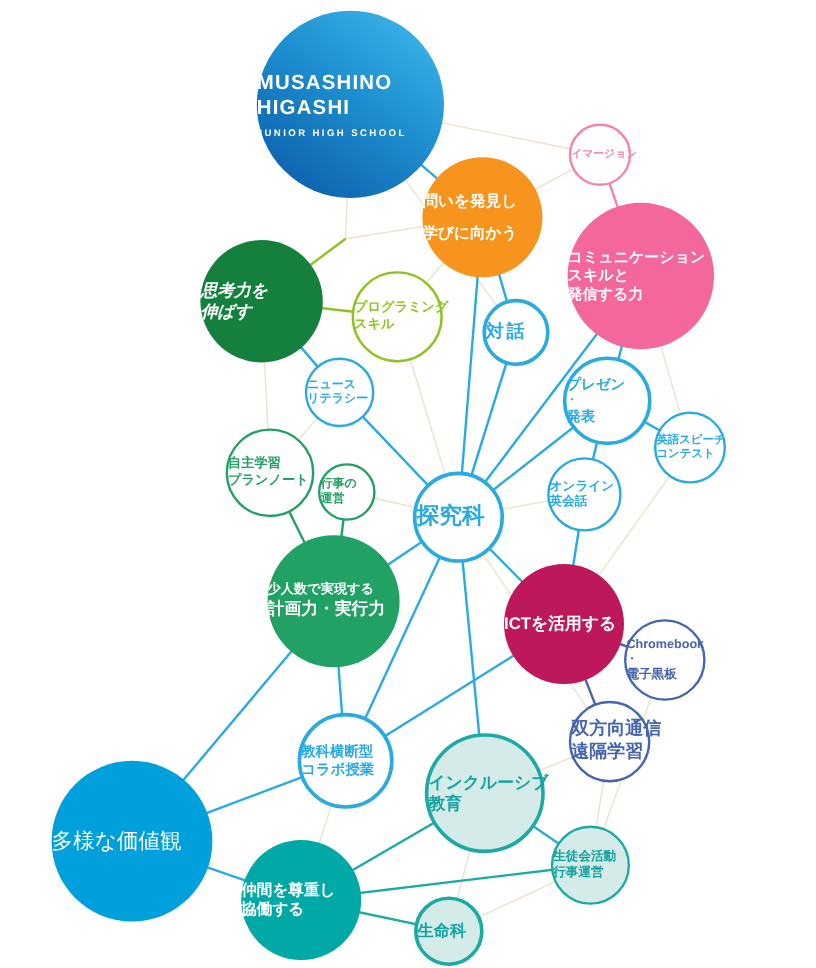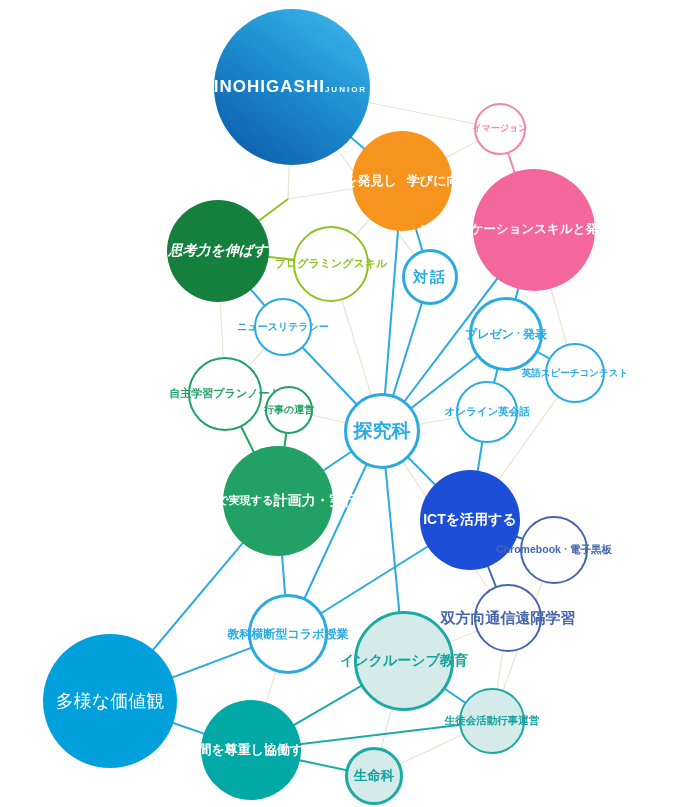--- a/index.html
+++ b/index.html
@@ -6,8 +6,8 @@
   body{font-family:"Liberation Sans", sans-serif;}
   #canvas{position:relative;width:680px;height:807px;background:#ffffff;overflow:hidden;}
   #edges{position:absolute;left:0;top:0;width:680px;height:807px;}
-  .node{position:absolute;border-radius:50%;display:flex;flex-direction:row;
-        align-items:center;justify-content:center;text-align:center;box-sizing:border-box;}
+  .node{position:absolute;border-radius:50%;display:flex;flex-direction:column;
+        align-items:flex-start;justify-content:center;text-align:center;box-sizing:border-box;}
   .node span{display:block;white-space:nowrap;line-height:1.25;}
   
   .f-bluegrad{background:linear-gradient(215deg,#41bbee 0%,#1e8fd0 45%,#0d61ae 90%);color:#fff;}

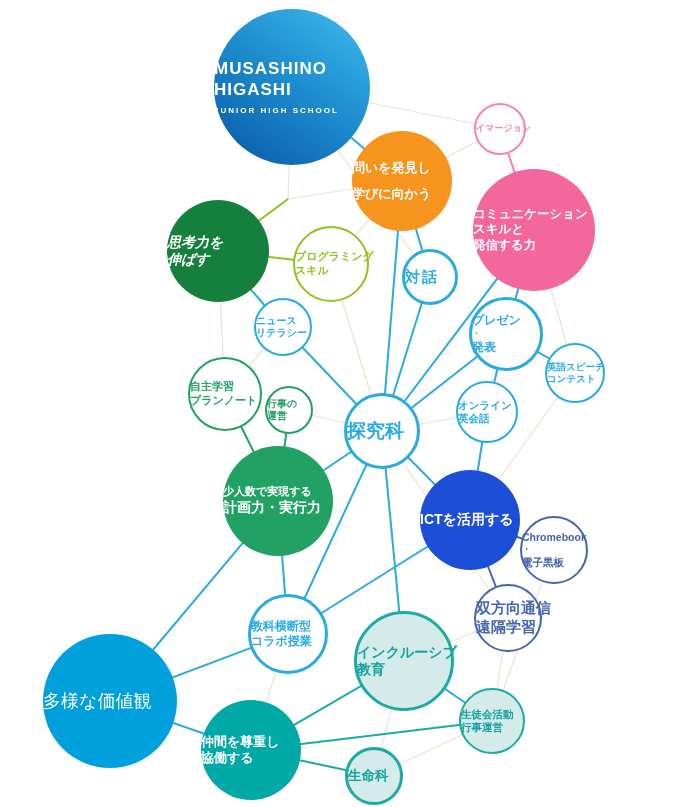--- a/index.html
+++ b/index.html
@@ -15,7 +15,7 @@
   .f-magenta{background:#f4679c;color:#fff;}
   .f-lgreen{background:#15803d;color:#fff;font-style:italic;}
   .f-emerald{background:#21a164;color:#fff;}
-  .f-indigo{background:#1d4ed8;color:#fff;}
+  .f-indigo{background:#be185d;color:#fff;}
   .f-cyan{background:#00a0dc;color:#fff;}
   .f-teal{background:#00a9a5;color:#fff;}
   

